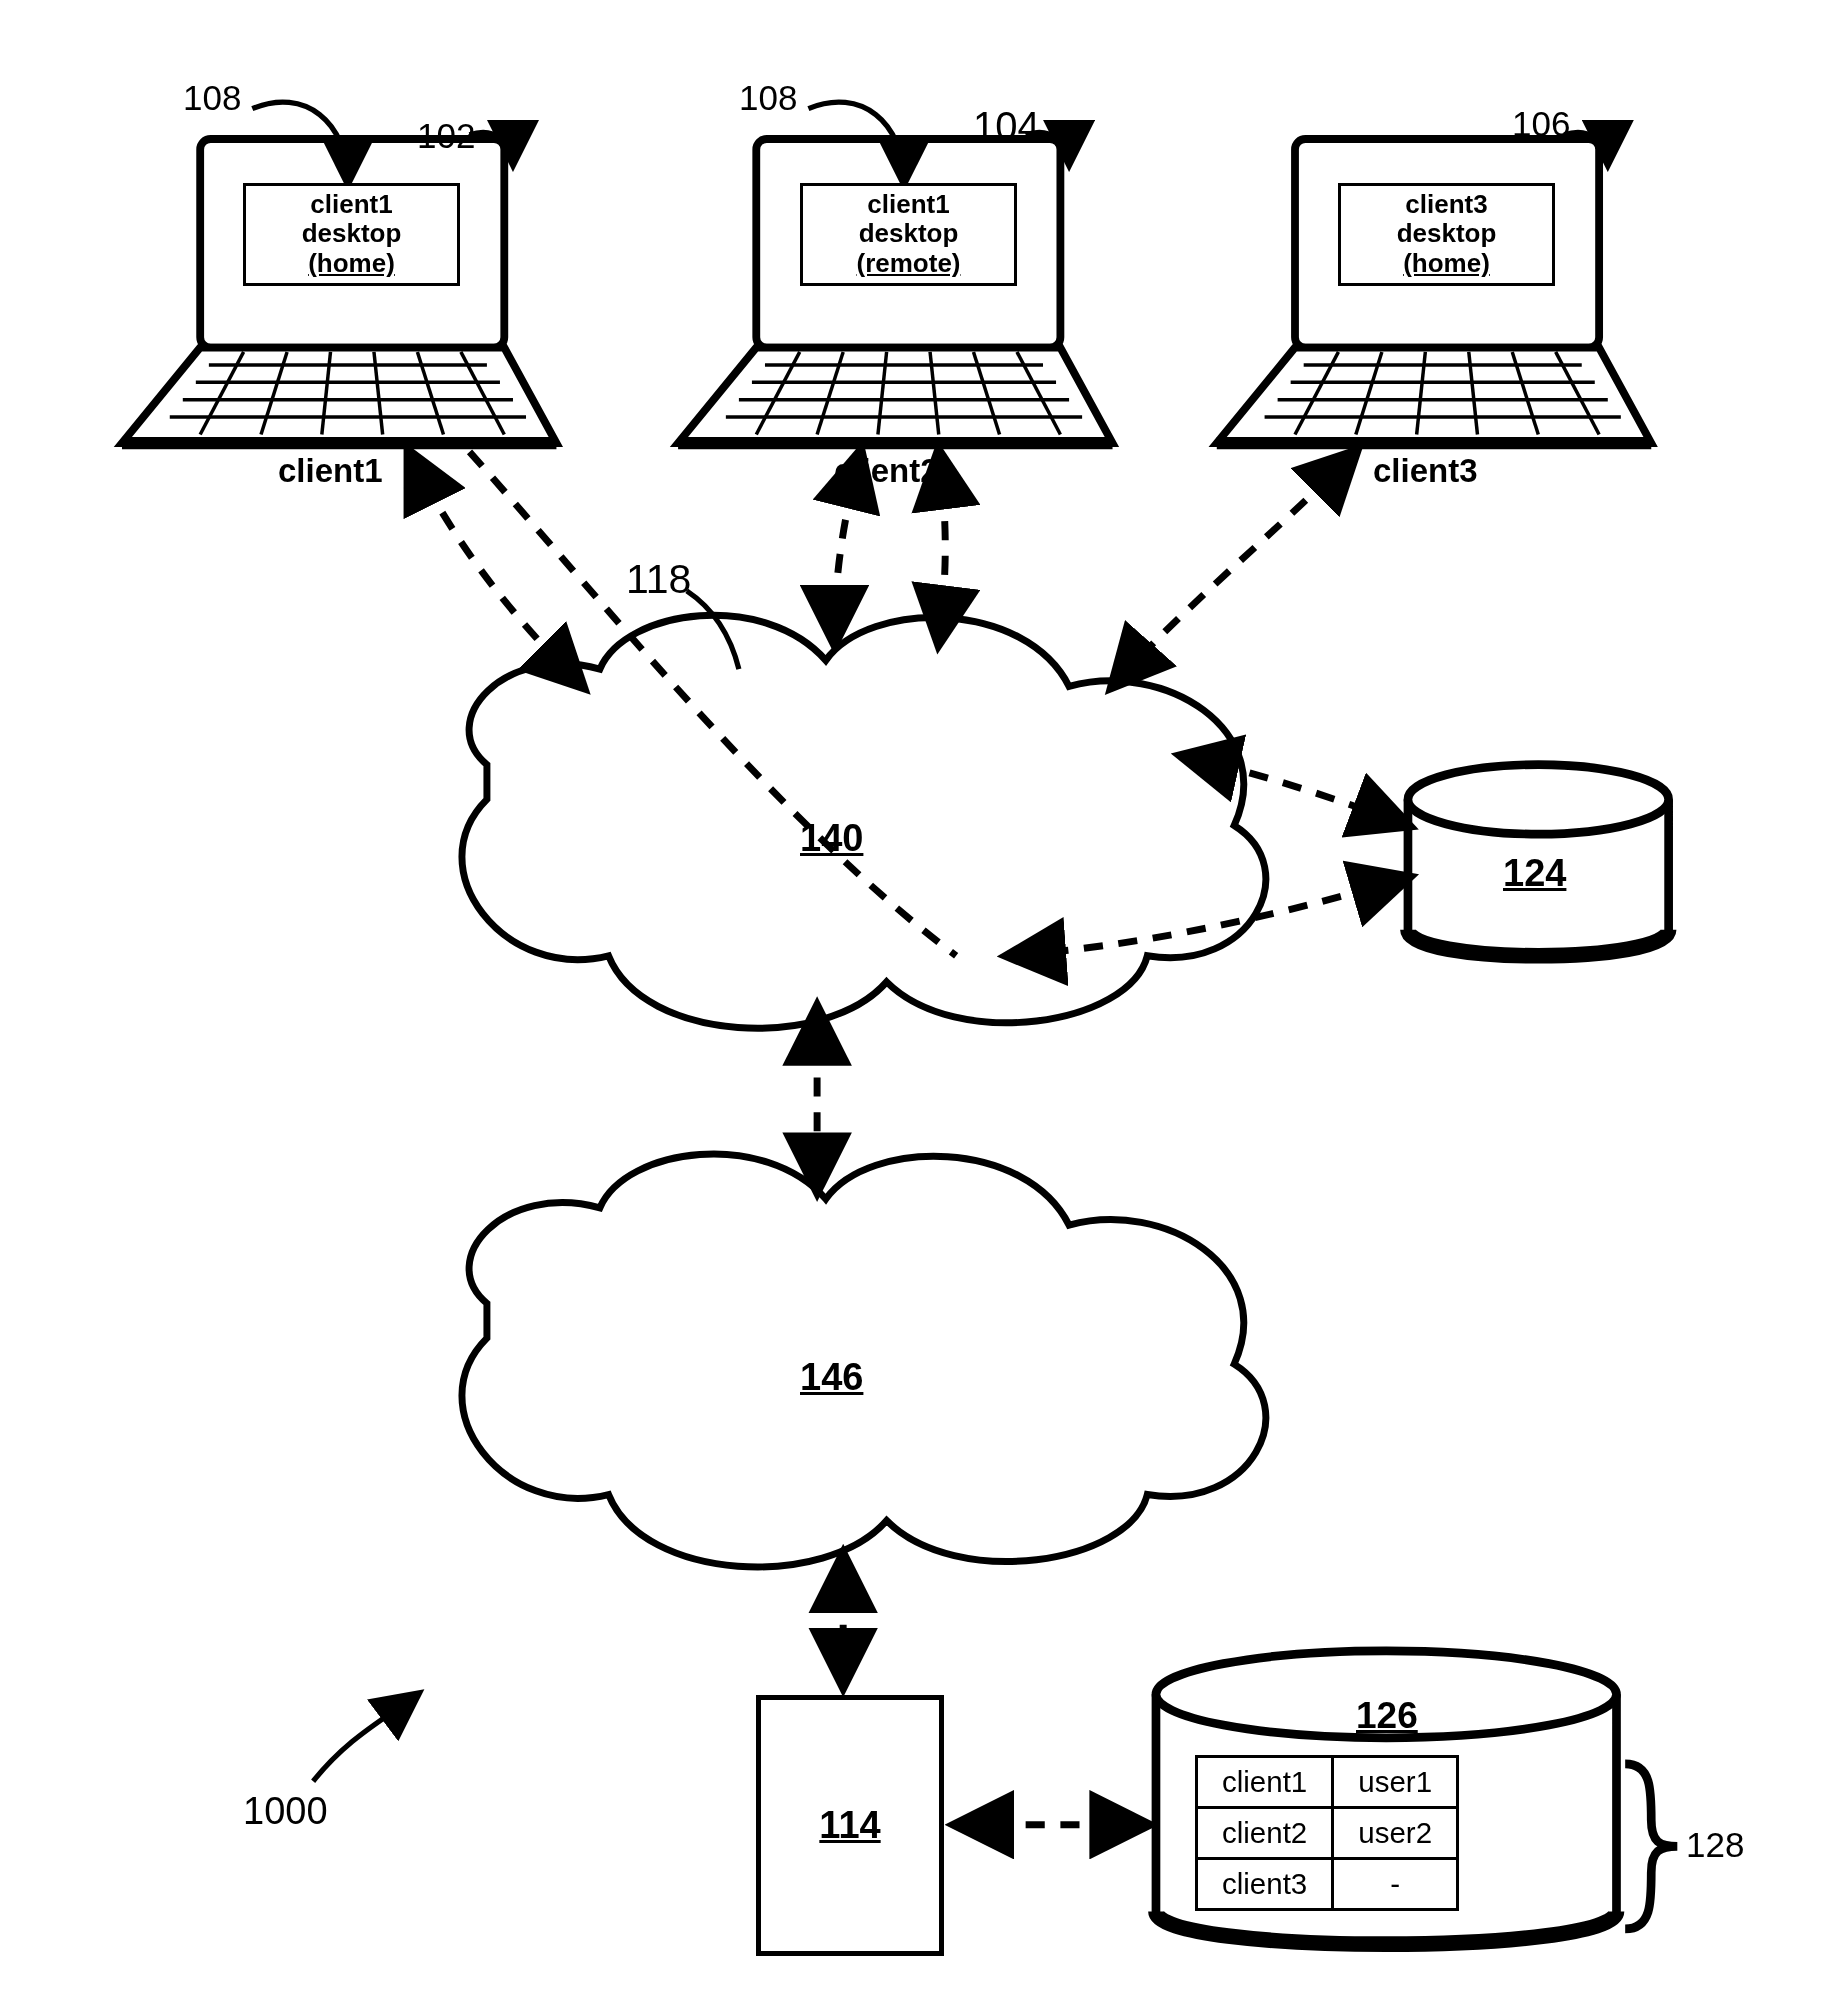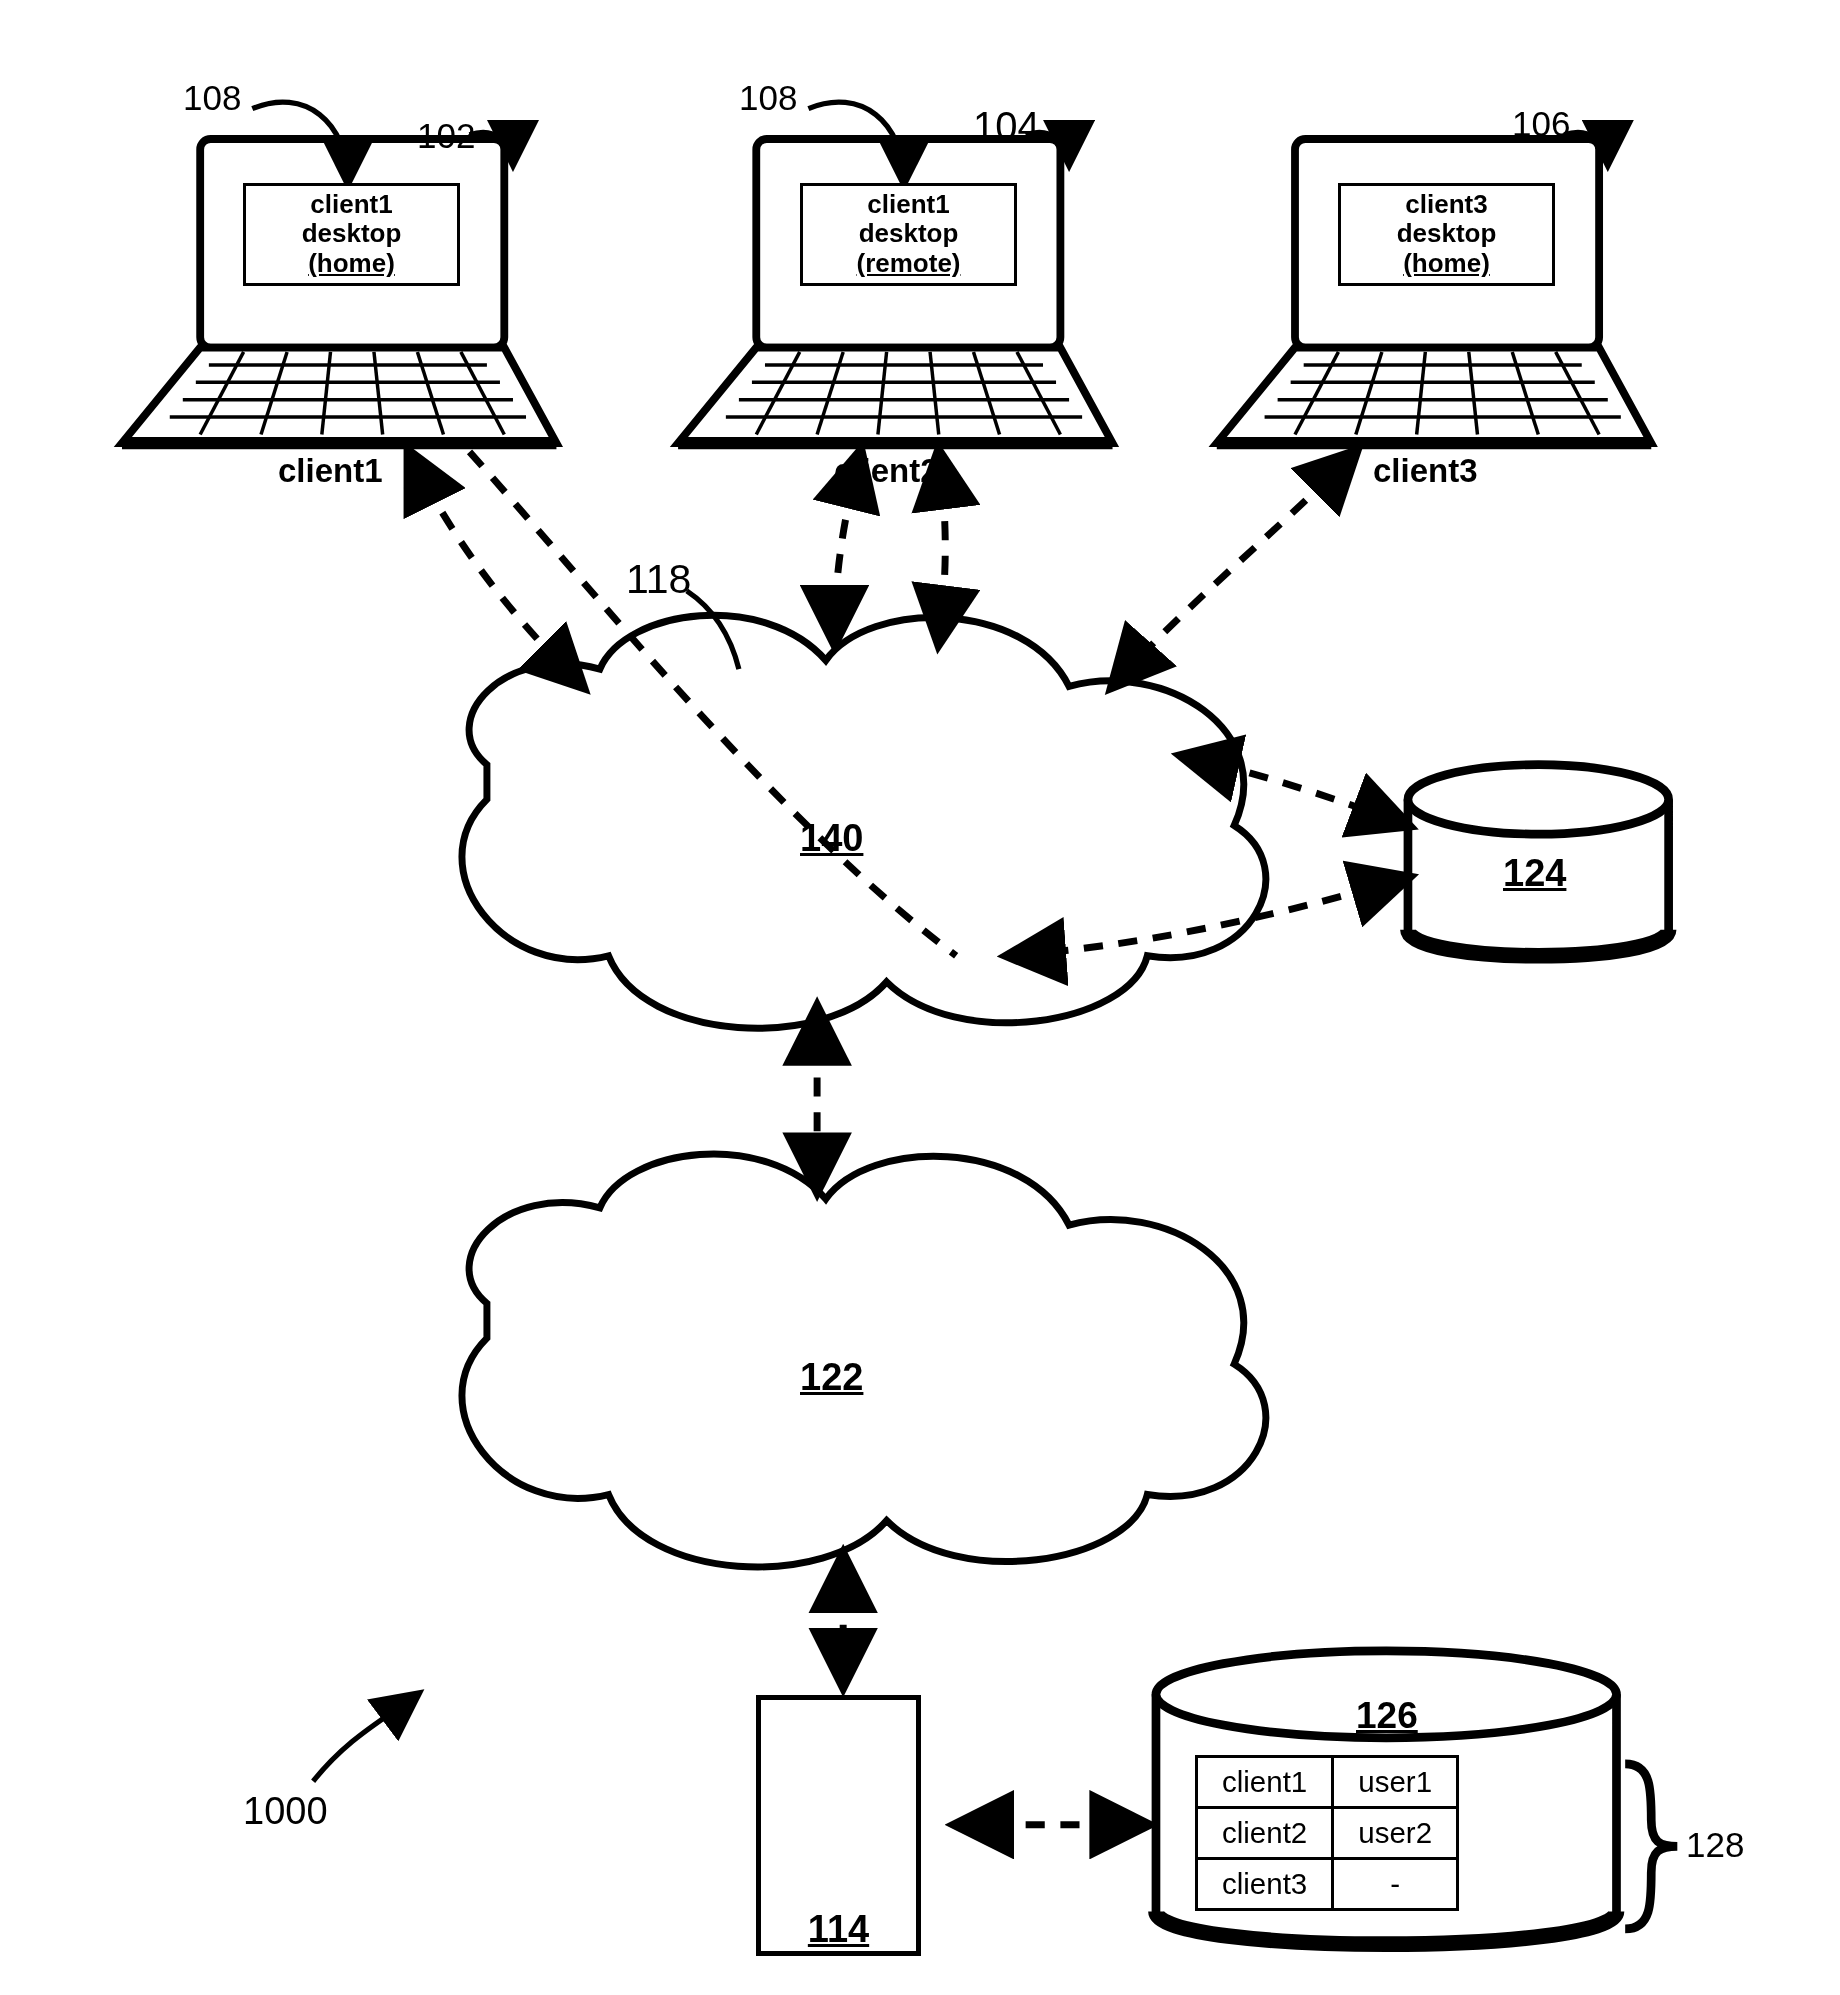--- a/index.html
+++ b/index.html
@@ -215,7 +215,7 @@
 
 <div class="lbl underline" style="left:800px; top:817px; font-size:38px; font-weight:700;">140</div>
 <div class="lbl underline" style="left:1503px; top:852px; font-size:38px; font-weight:700;text-align:center;">124</div>
-<div class="lbl underline" style="left:800px; top:1356px; font-size:38px; font-weight:700;">122</div>
+<div class="lbl underline" style="left:800px; top:1356px; font-size:38px; font-weight:700;">146</div>
 
 <div class="server-box" style="left:756px; top:1695px; width:165px; height:261px;align-items:flex-end;">
   <span class="underline" style="font-size:38px;">114</span>

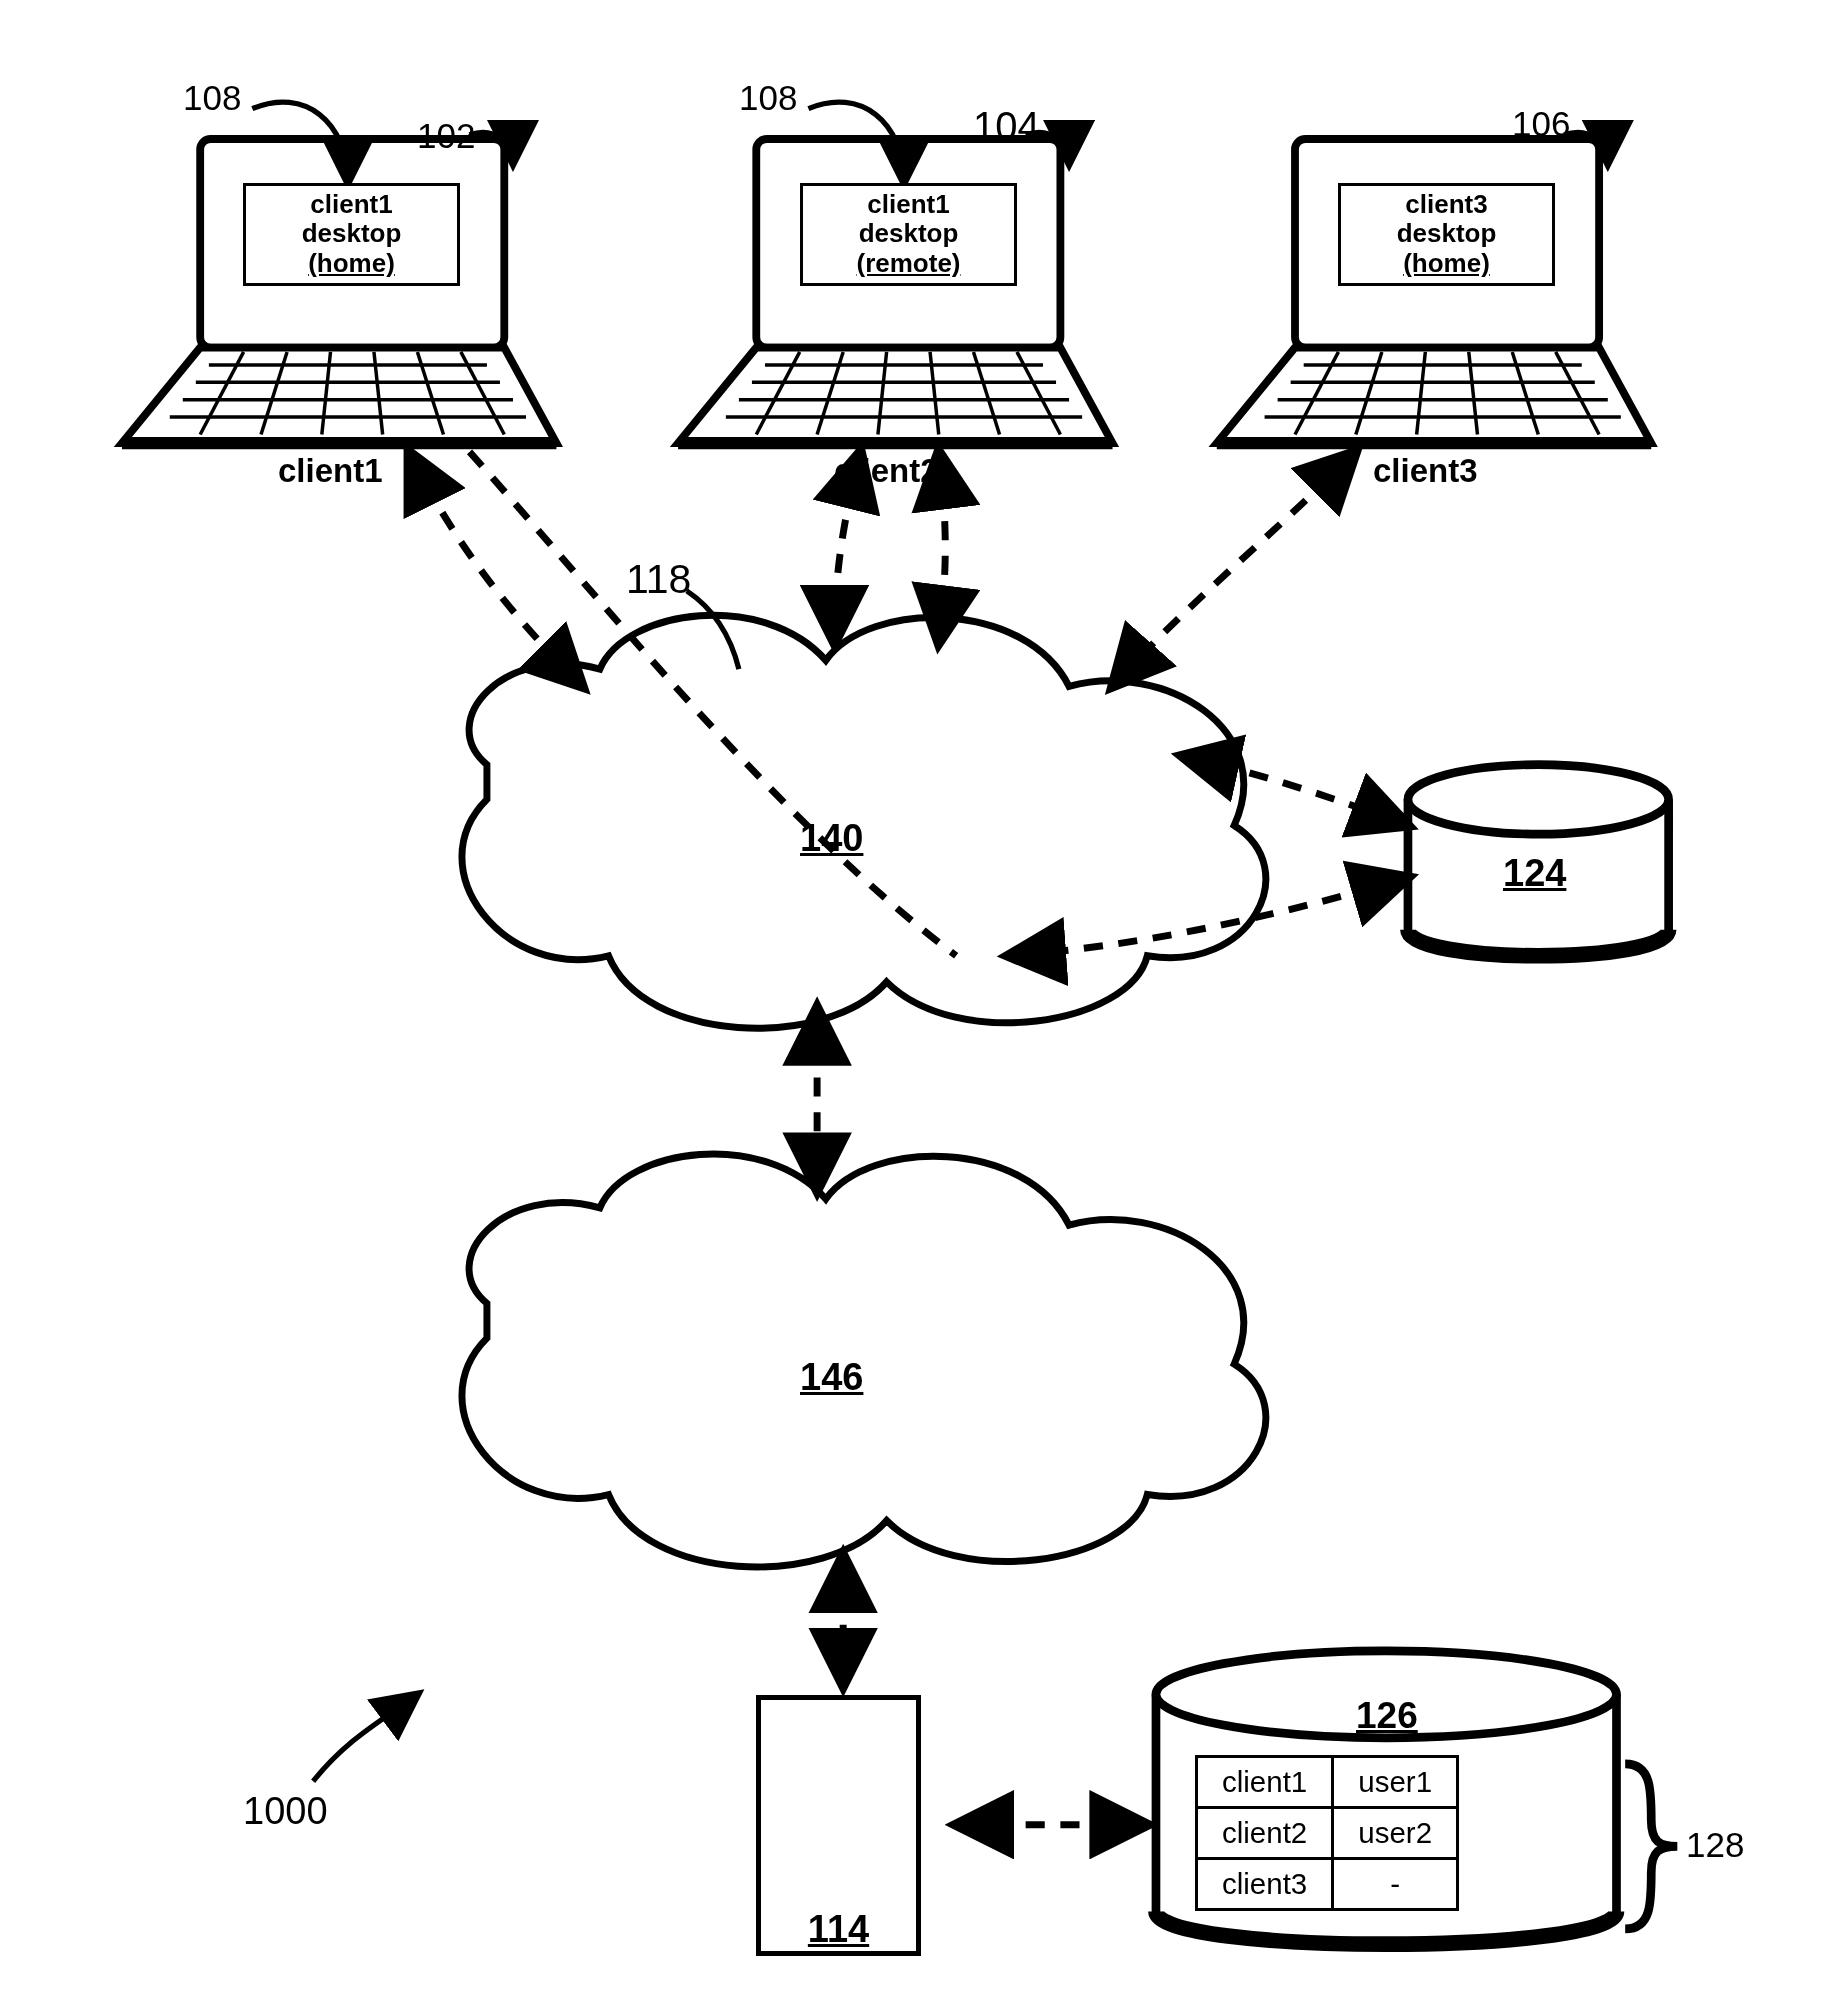--- a/index.html
+++ b/index.html
@@ -217,7 +217,7 @@
 <div class="lbl underline" style="left:1503px; top:852px; font-size:38px; font-weight:700;text-align:center;">124</div>
 <div class="lbl underline" style="left:800px; top:1356px; font-size:38px; font-weight:700;">146</div>
 
-<div class="server-box" style="left:756px; top:1695px; width:165px; height:261px;align-items:flex-end;">
+<div class="server-box" style="left:756px; top:1695px; width:188px; height:261px;">
   <span class="underline" style="font-size:38px;">114</span>
 </div>
 

